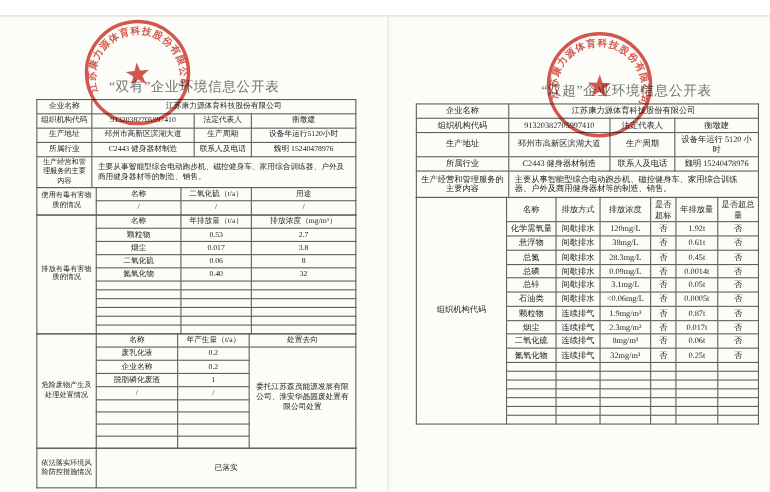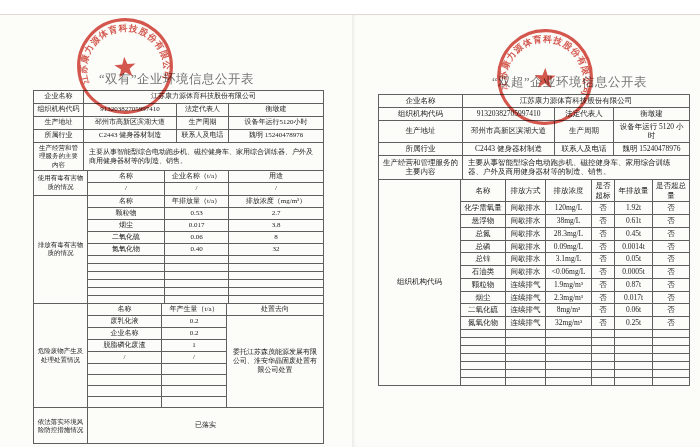--- a/index.html
+++ b/index.html
@@ -94,7 +94,7 @@
         <tr class="r12">
           <td rowspan="2" style="font-size:6.5px">使用有毒有害物质的情况</td>
           <td>名称</td>
-          <td>企业名称（t/a）</td>
+          <td>二氧化硫（t/a）</td>
           <td>用途</td>
         </tr>
     <tr class="r12">

